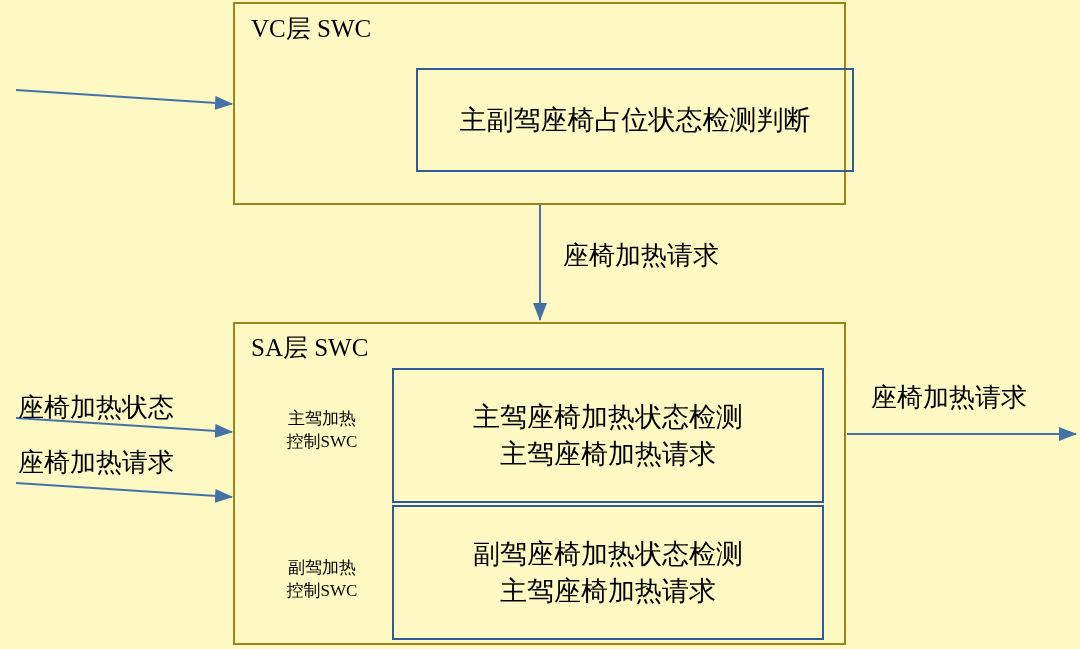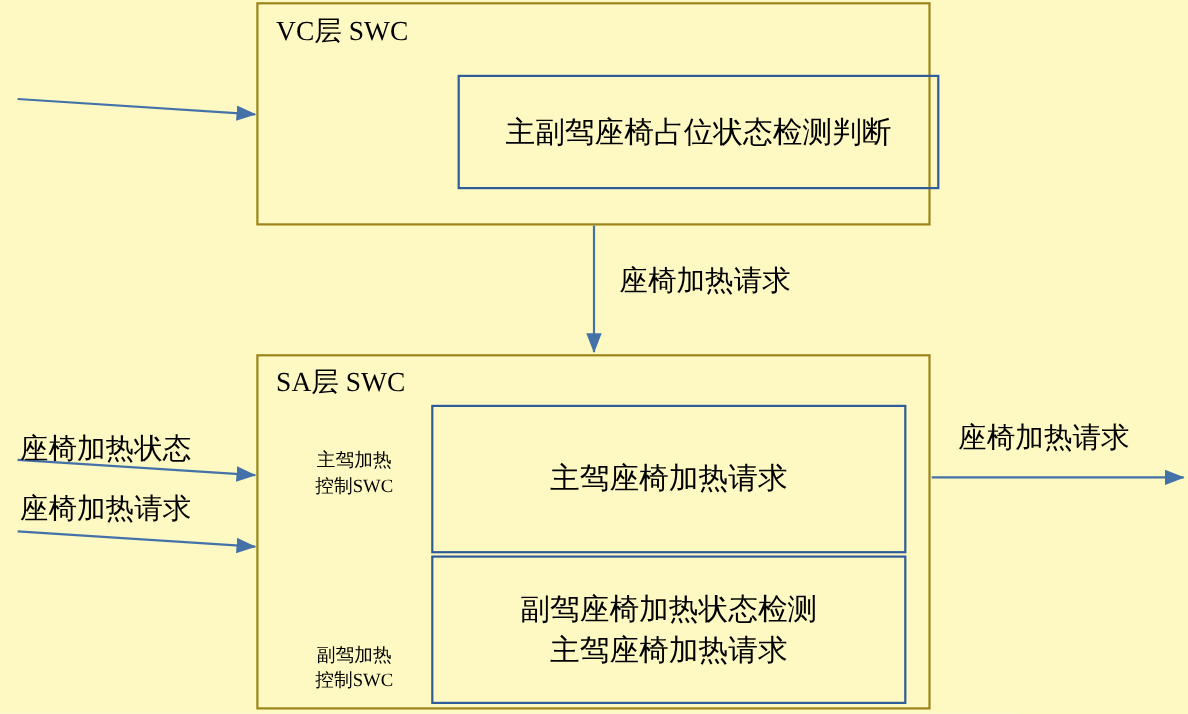--- a/index.html
+++ b/index.html
@@ -178,6 +178,7 @@
     <div>控制SWC</div>
   </div>
   <div class="inner-box sa-inner-1">
+    <div class="inner-text">主驾座椅加热状态检测</div>
     <div class="inner-text">主驾座椅加热请求</div>
   </div>
 

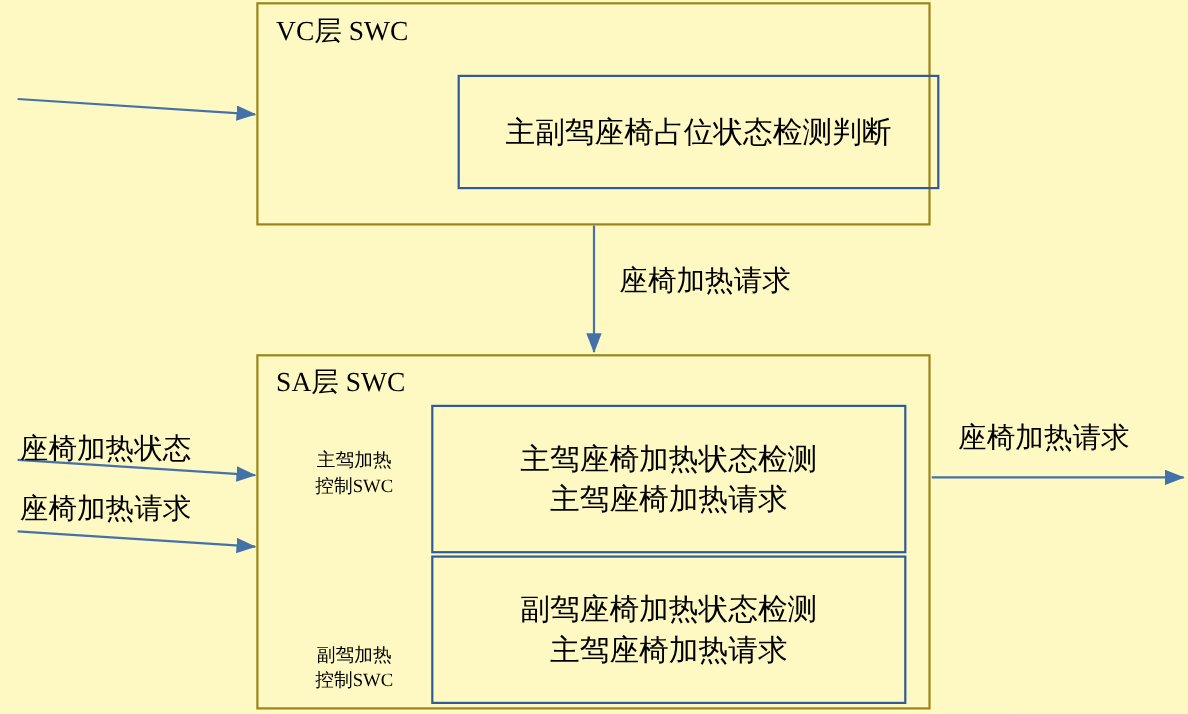--- a/index.html
+++ b/index.html
@@ -111,7 +111,6 @@
     left: 262px;
     top: 557px;
     width: 120px;
-    margin-top: 28px;
   }
   .edge-label {
     position: absolute;

